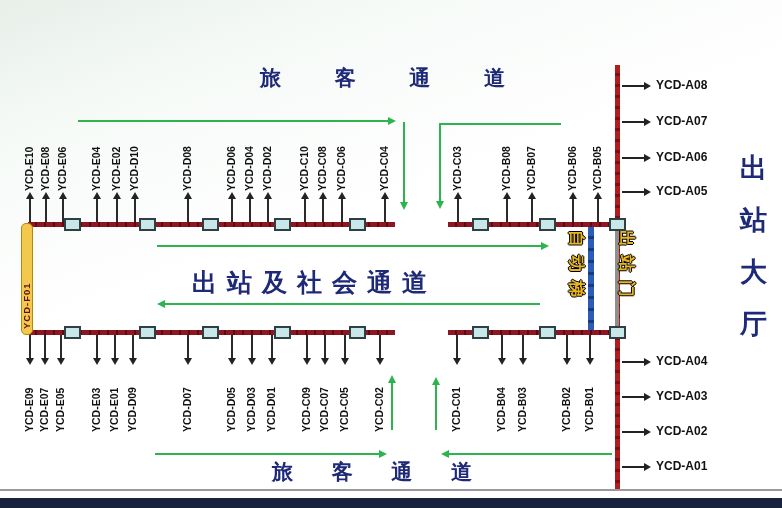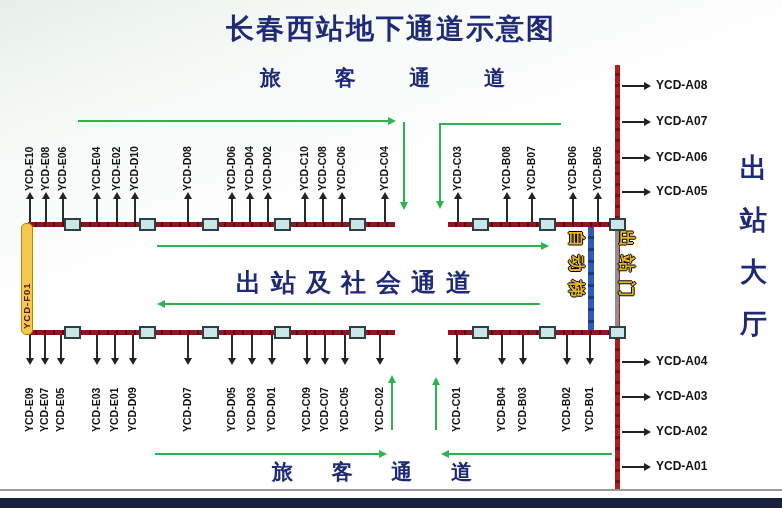--- a/index.html
+++ b/index.html
@@ -54,7 +54,6 @@
 
 <div id="stage">
 
-  <div class="abs title">长春西站地下通道示意图</div>
 
   <div class="abs cjk-row" style="left:260px;top:64px;width:245px;">
     <span>旅</span>

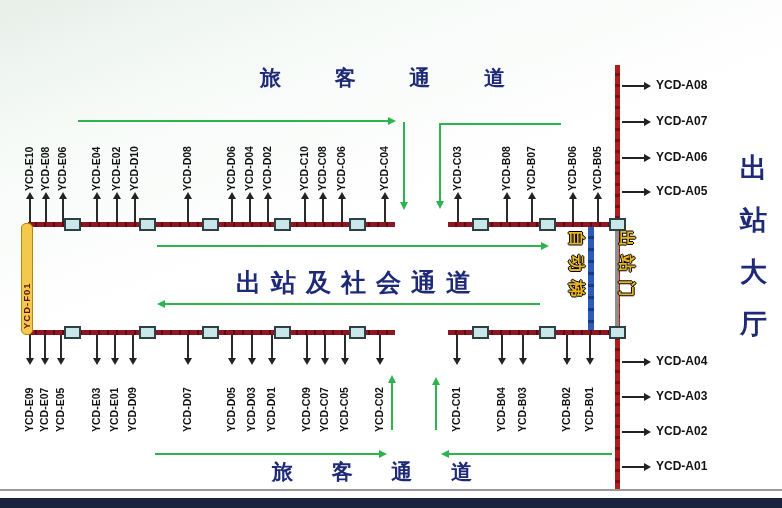--- a/index.html
+++ b/index.html
@@ -13,7 +13,7 @@
   .title{left:0;right:0;top:10px;text-align:center;font-size:28px;font-weight:bold;
          color:#1e2a78;letter-spacing:2px;}
   .cjk-row{display:flex;justify-content:space-between;font-size:21px;font-weight:bold;color:#1e2a78;}
-  .mid-label{font-size:25px;font-weight:bold;color:#1e2a78;letter-spacing:10px;white-space:nowrap;margin-left:44px;}
+  .mid-label{font-size:25px;font-weight:bold;color:#1e2a78;letter-spacing:10px;white-space:nowrap;}
   .hall{display:flex;flex-direction:column;gap:16px;font-size:27px;font-weight:bold;color:#1e2a78;}
   
   .wall{height:5px;background:repeating-linear-gradient(90deg,#8e1622 0 7px,#5c0a12 7px 9px);}

